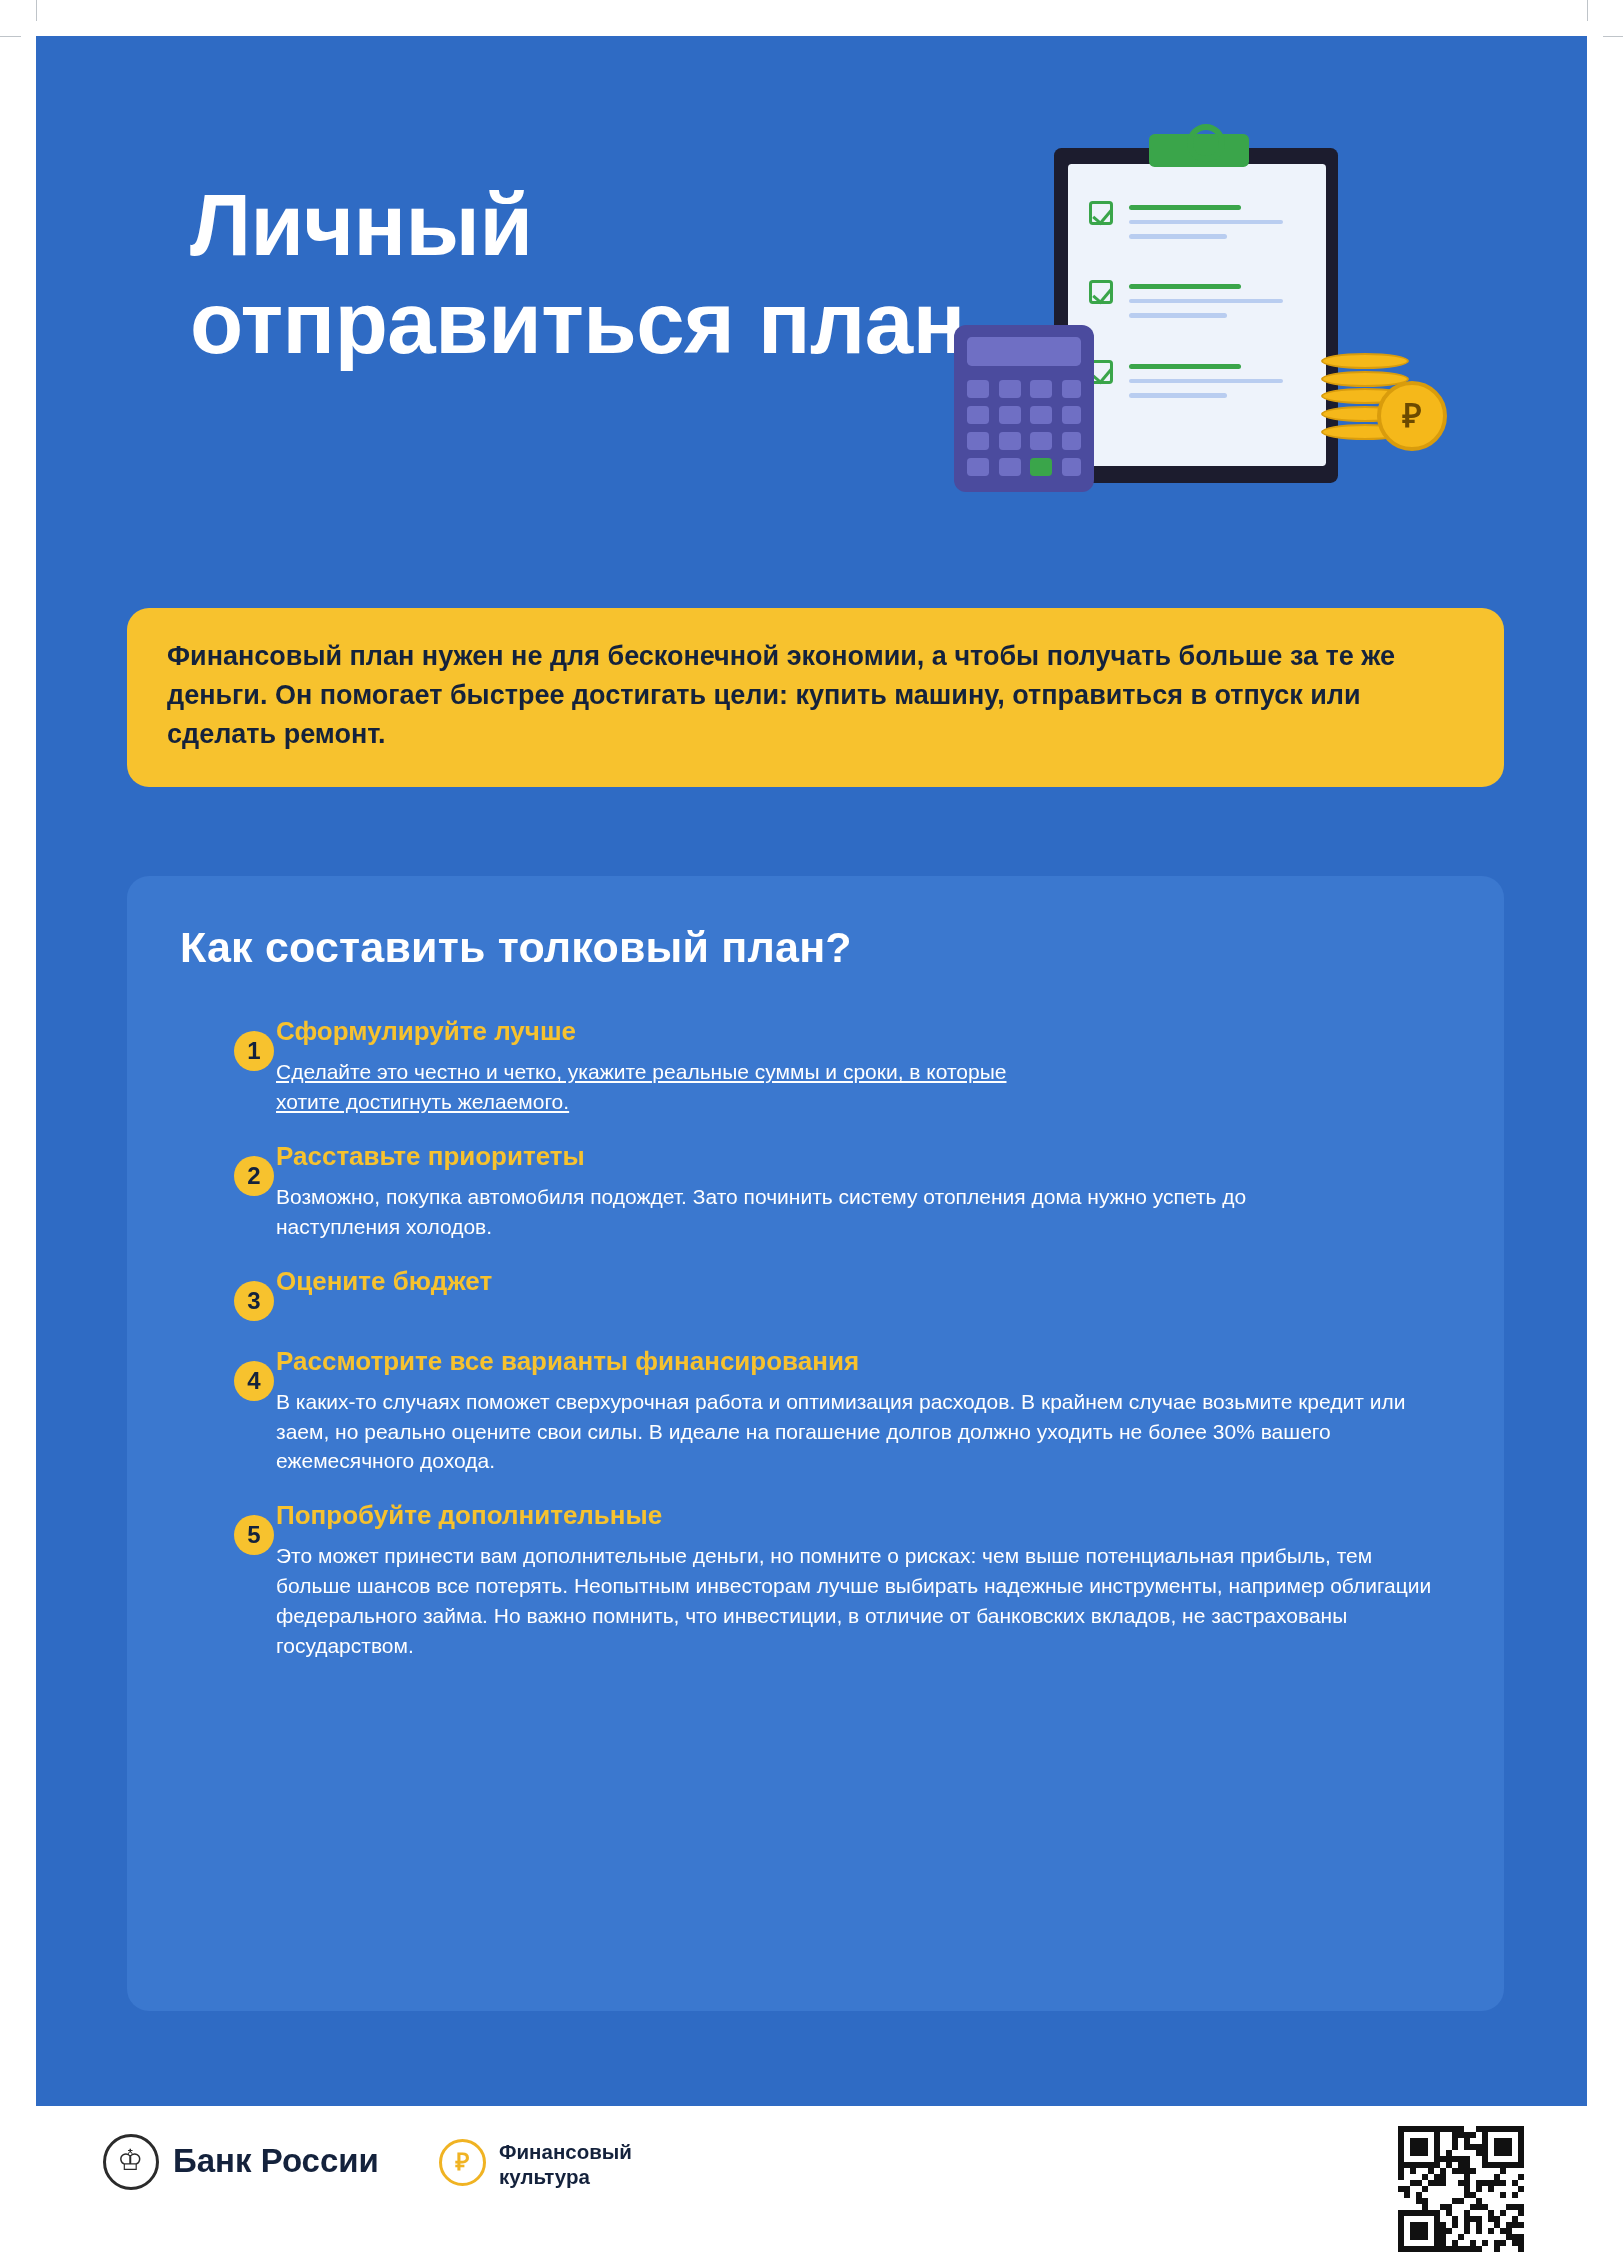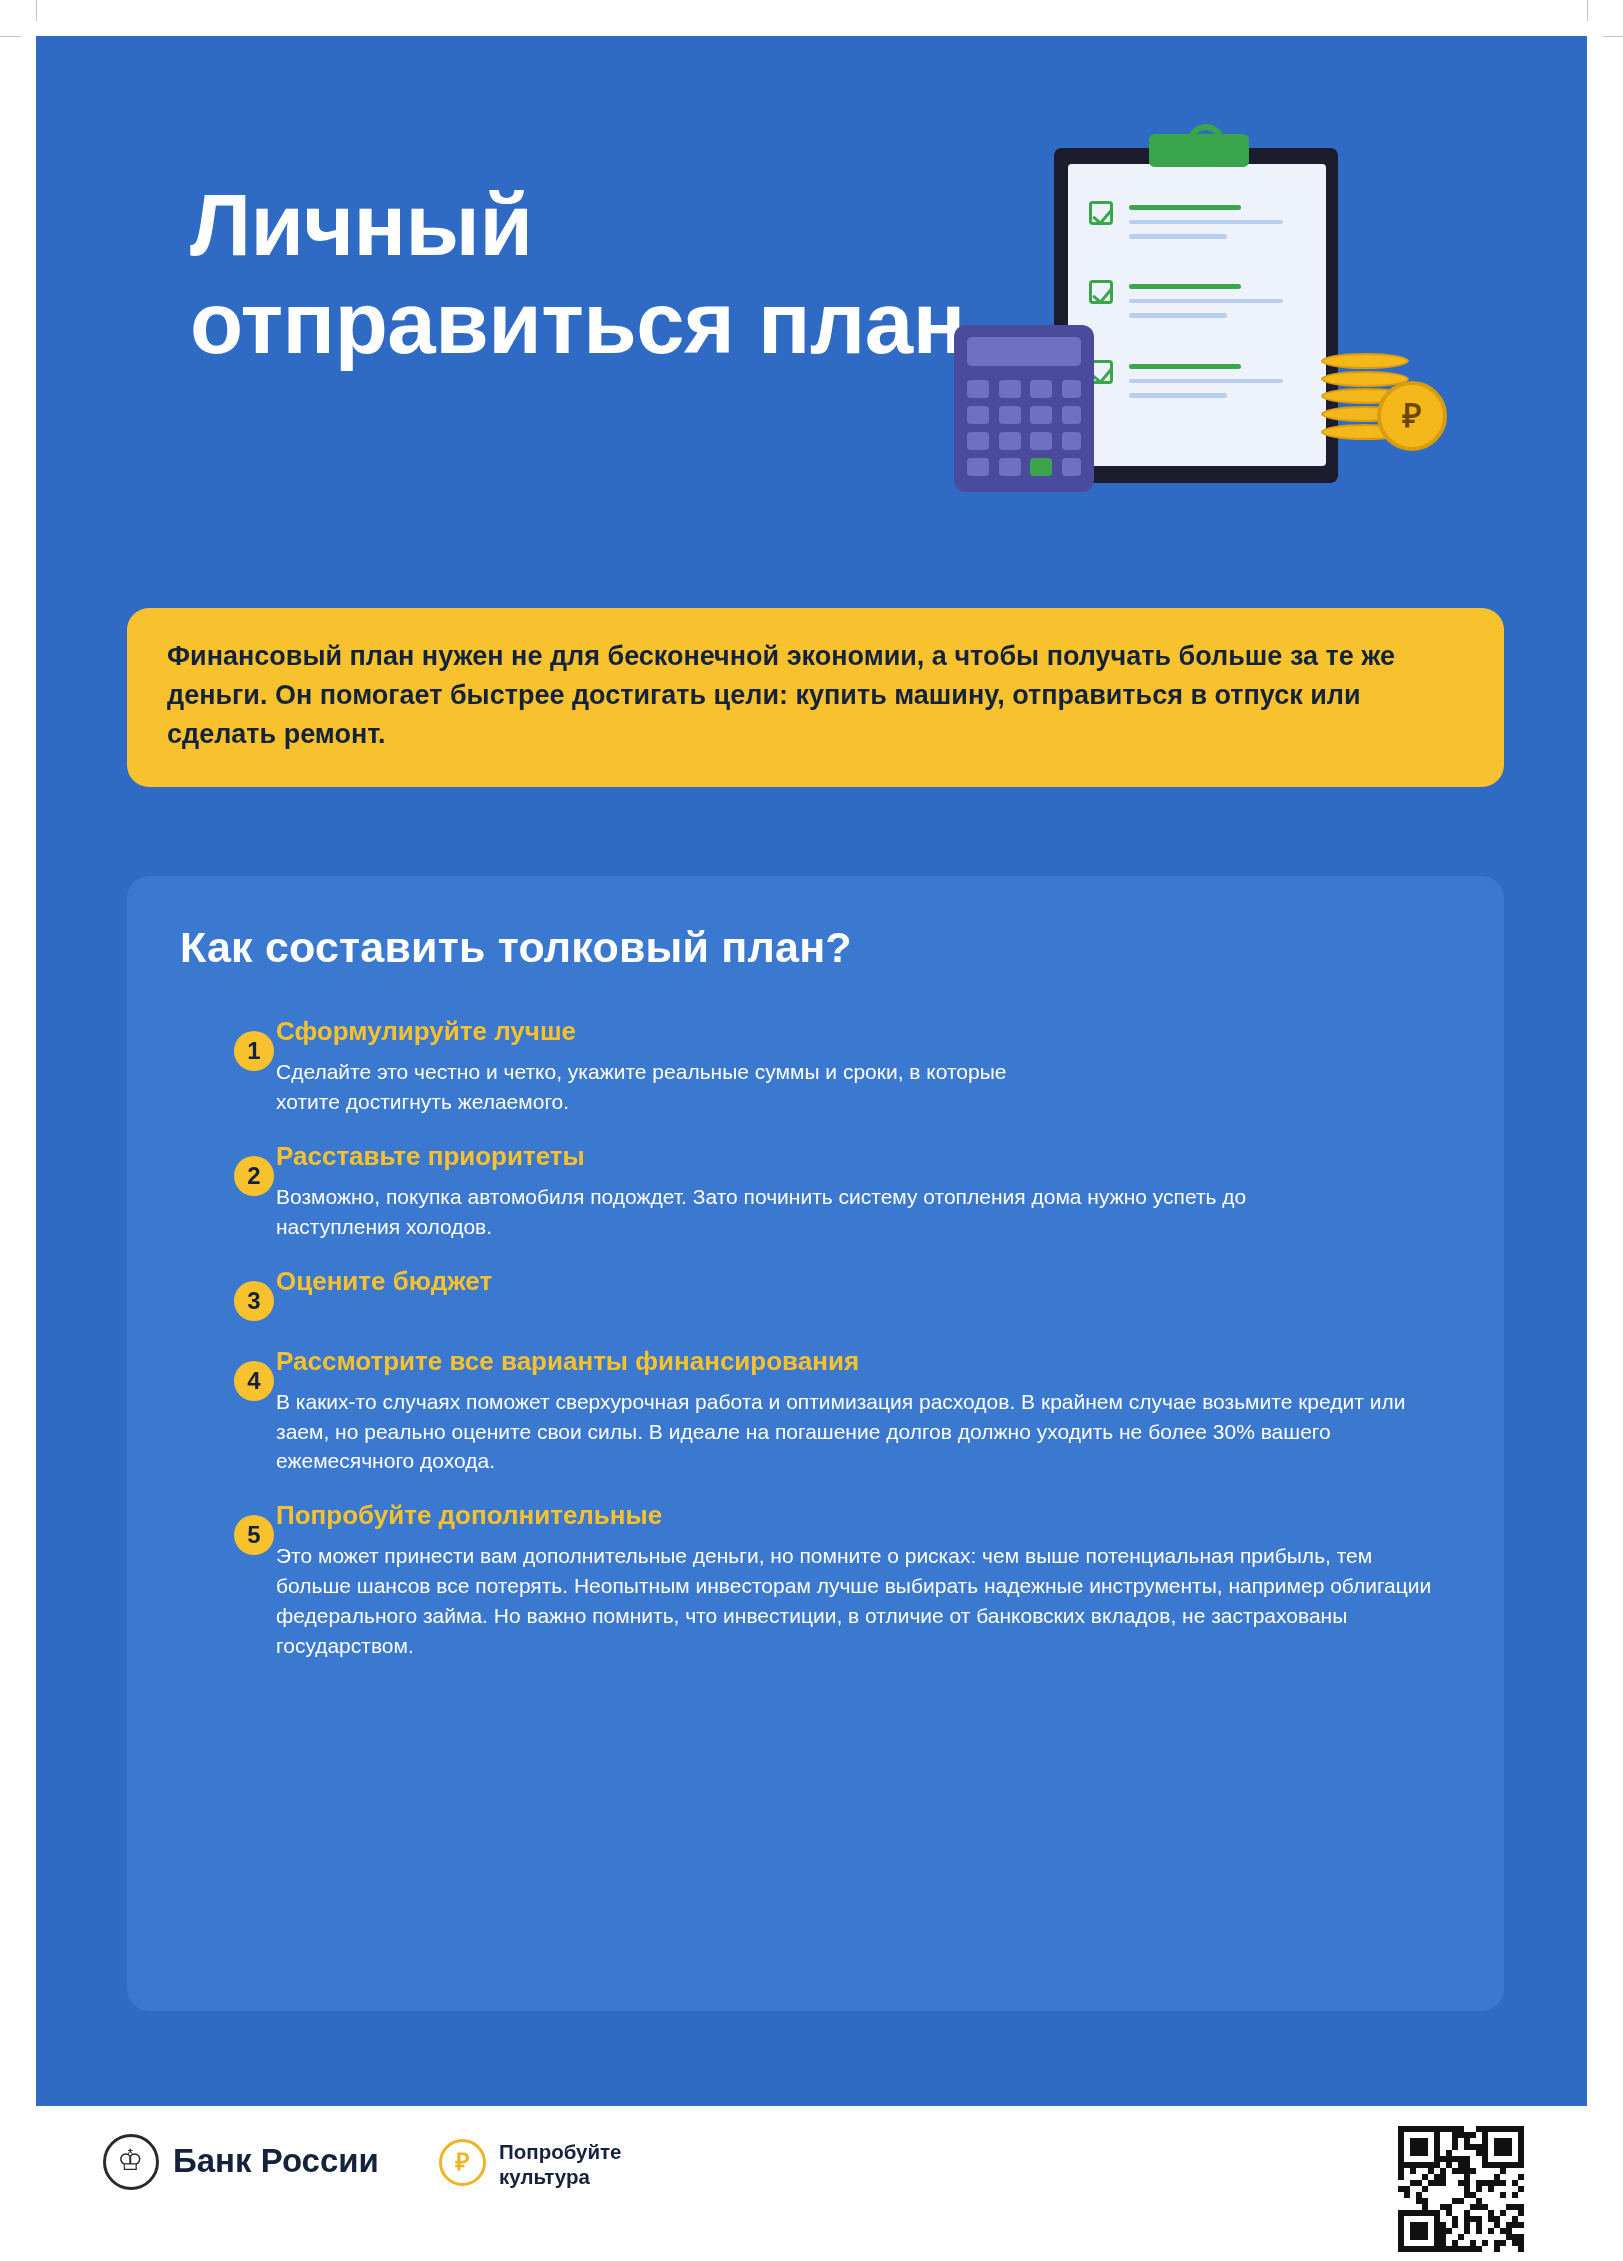--- a/index.html
+++ b/index.html
@@ -451,7 +451,7 @@
       <div class="step">
         <div class="step-num">1</div>
         <div class="step-title">Сформулируйте лучше</div>
-        <div class="step-body" style="max-width:791px;">Сделайте это честно и четко, укажите реальные суммы и сроки, в которые хотите достигнуть желаемого.</div>
+        <div class="step-body" style="max-width:791px;text-decoration:underline;">Сделайте это честно и четко, укажите реальные суммы и сроки, в которые хотите достигнуть желаемого.</div>
       </div>
 
       <div class="step">

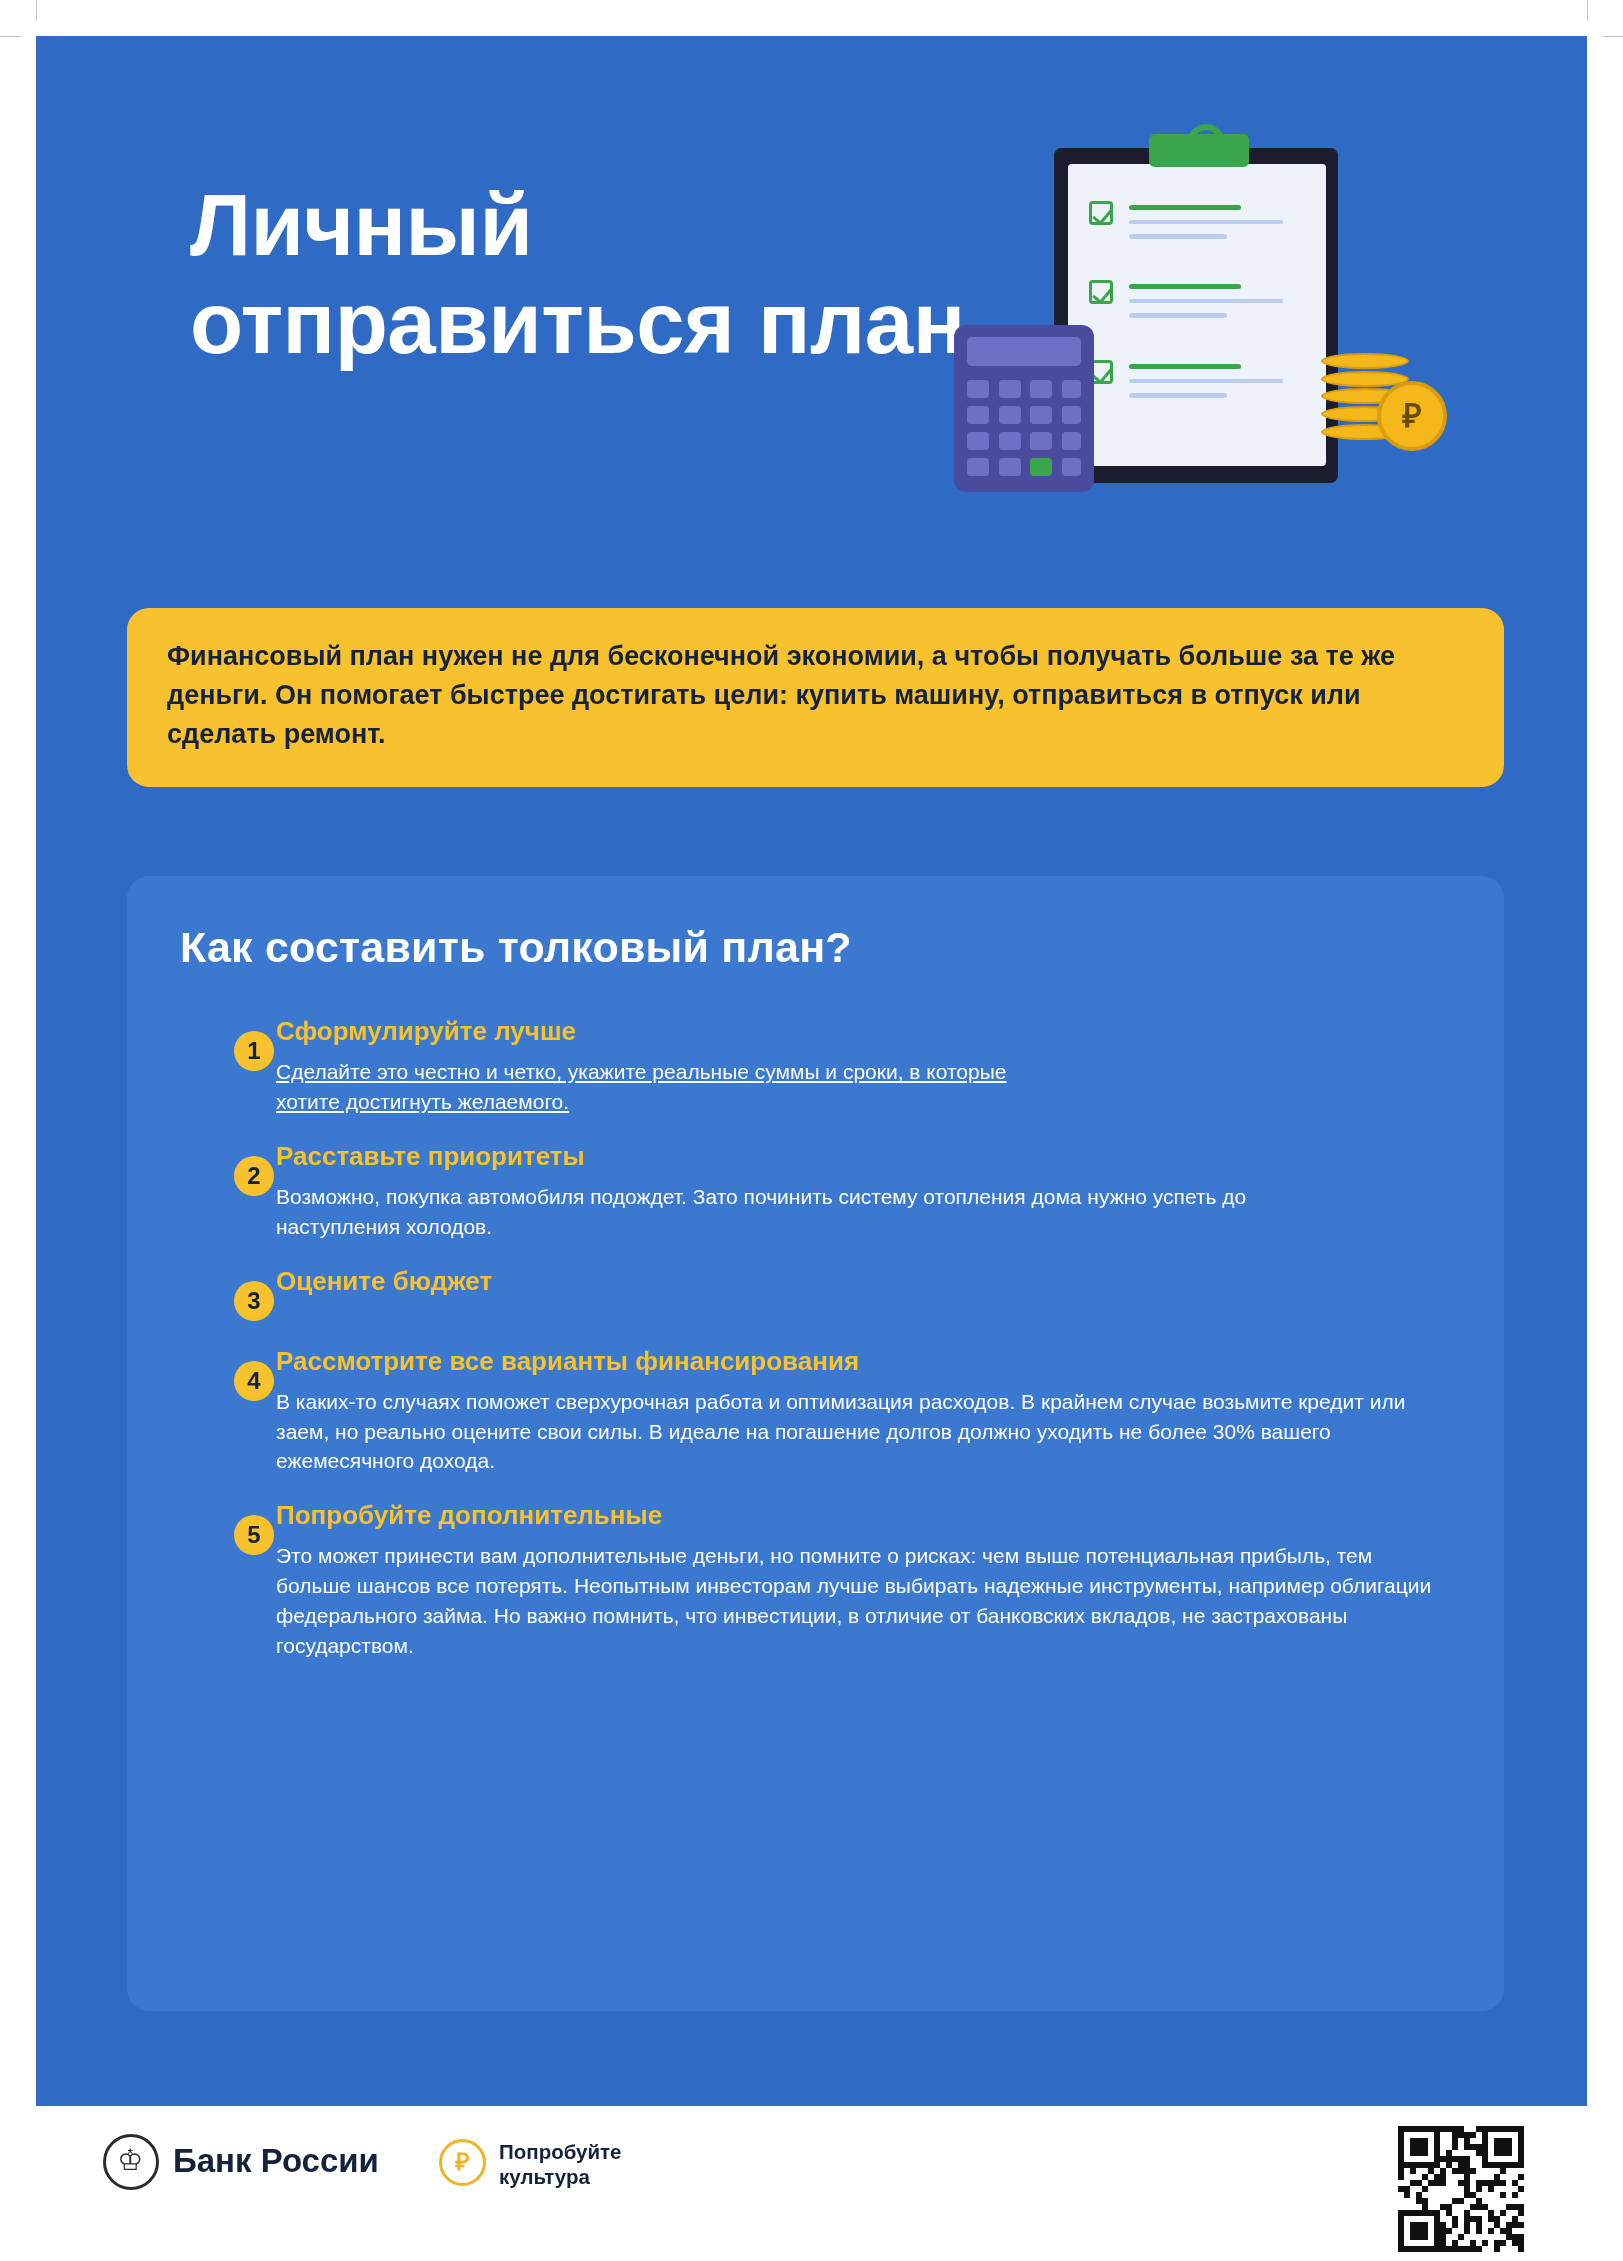--- a/index.html
+++ b/index.html
@@ -490,7 +490,7 @@
 
   <div class="fk-coin">₽</div>
   <div class="fk-text">
-    <span>Попробуйте</span><br>
+    <span>Финансовый</span><br>
     <span>культура</span>
   </div>
 

